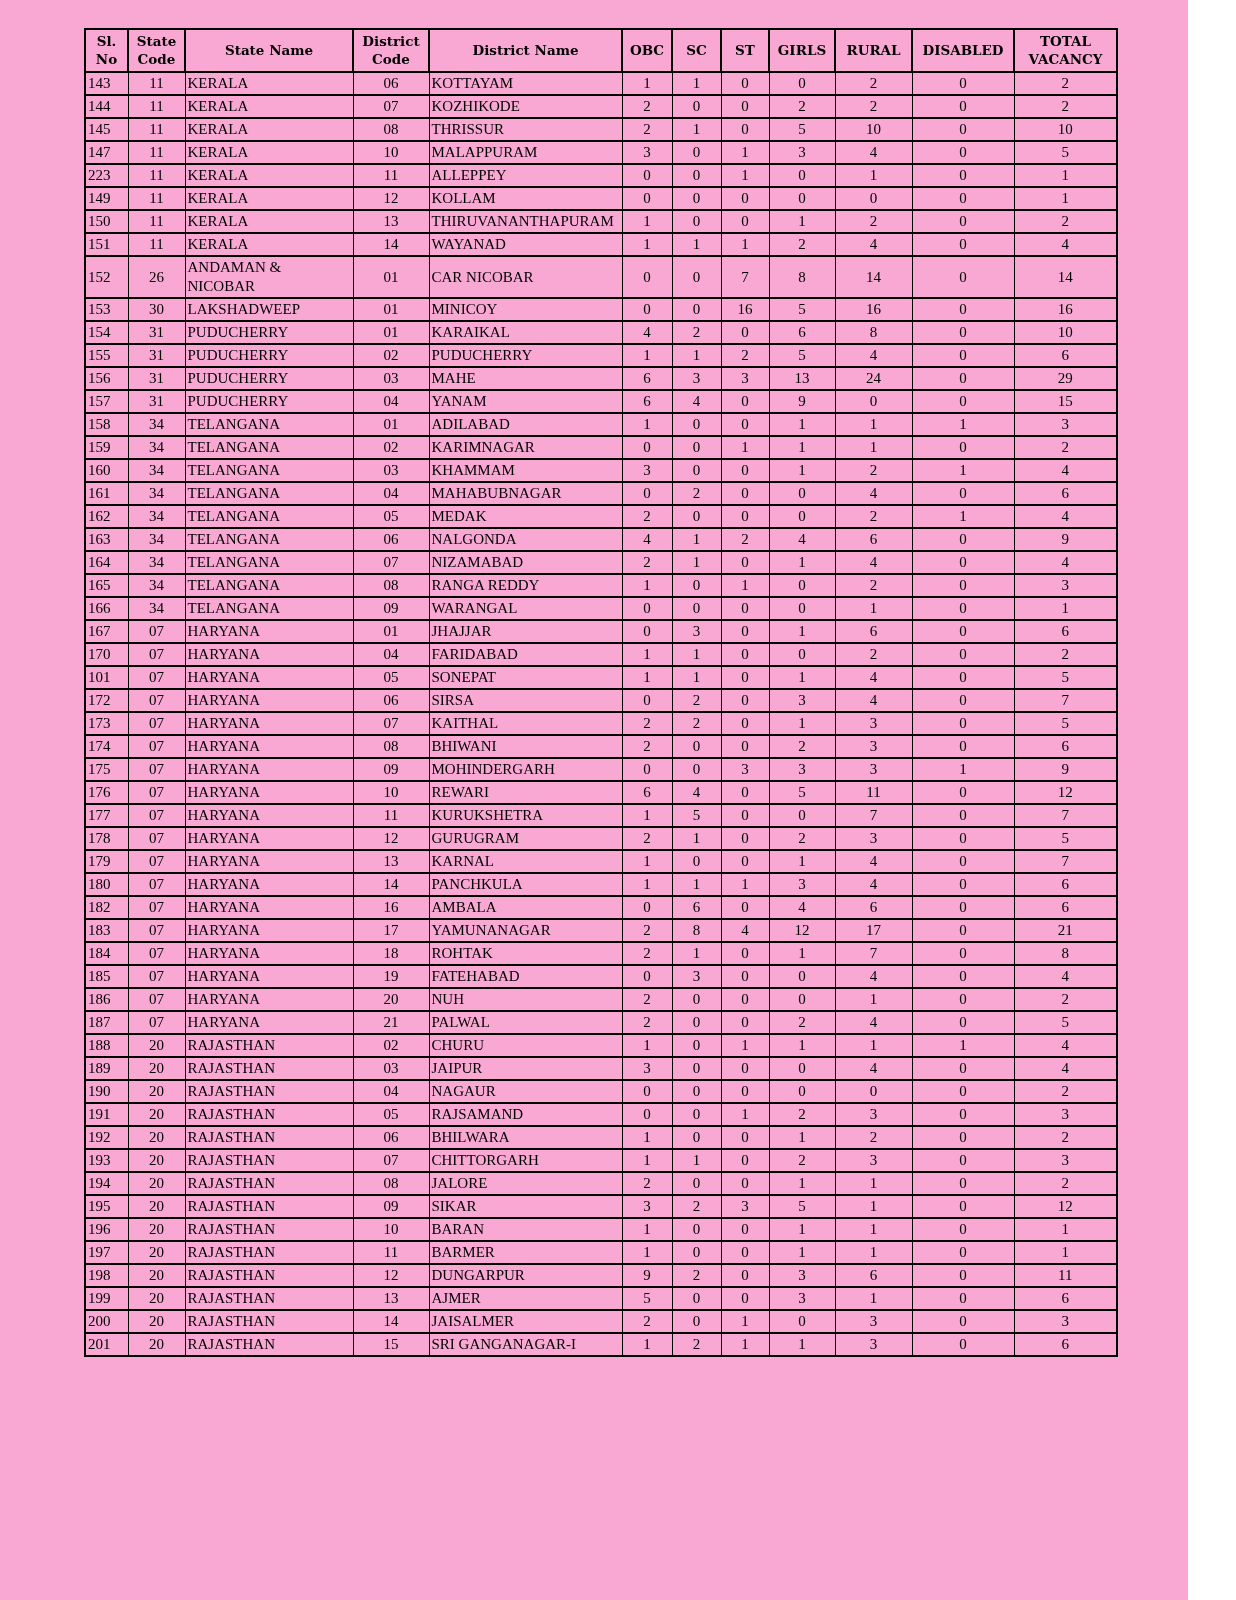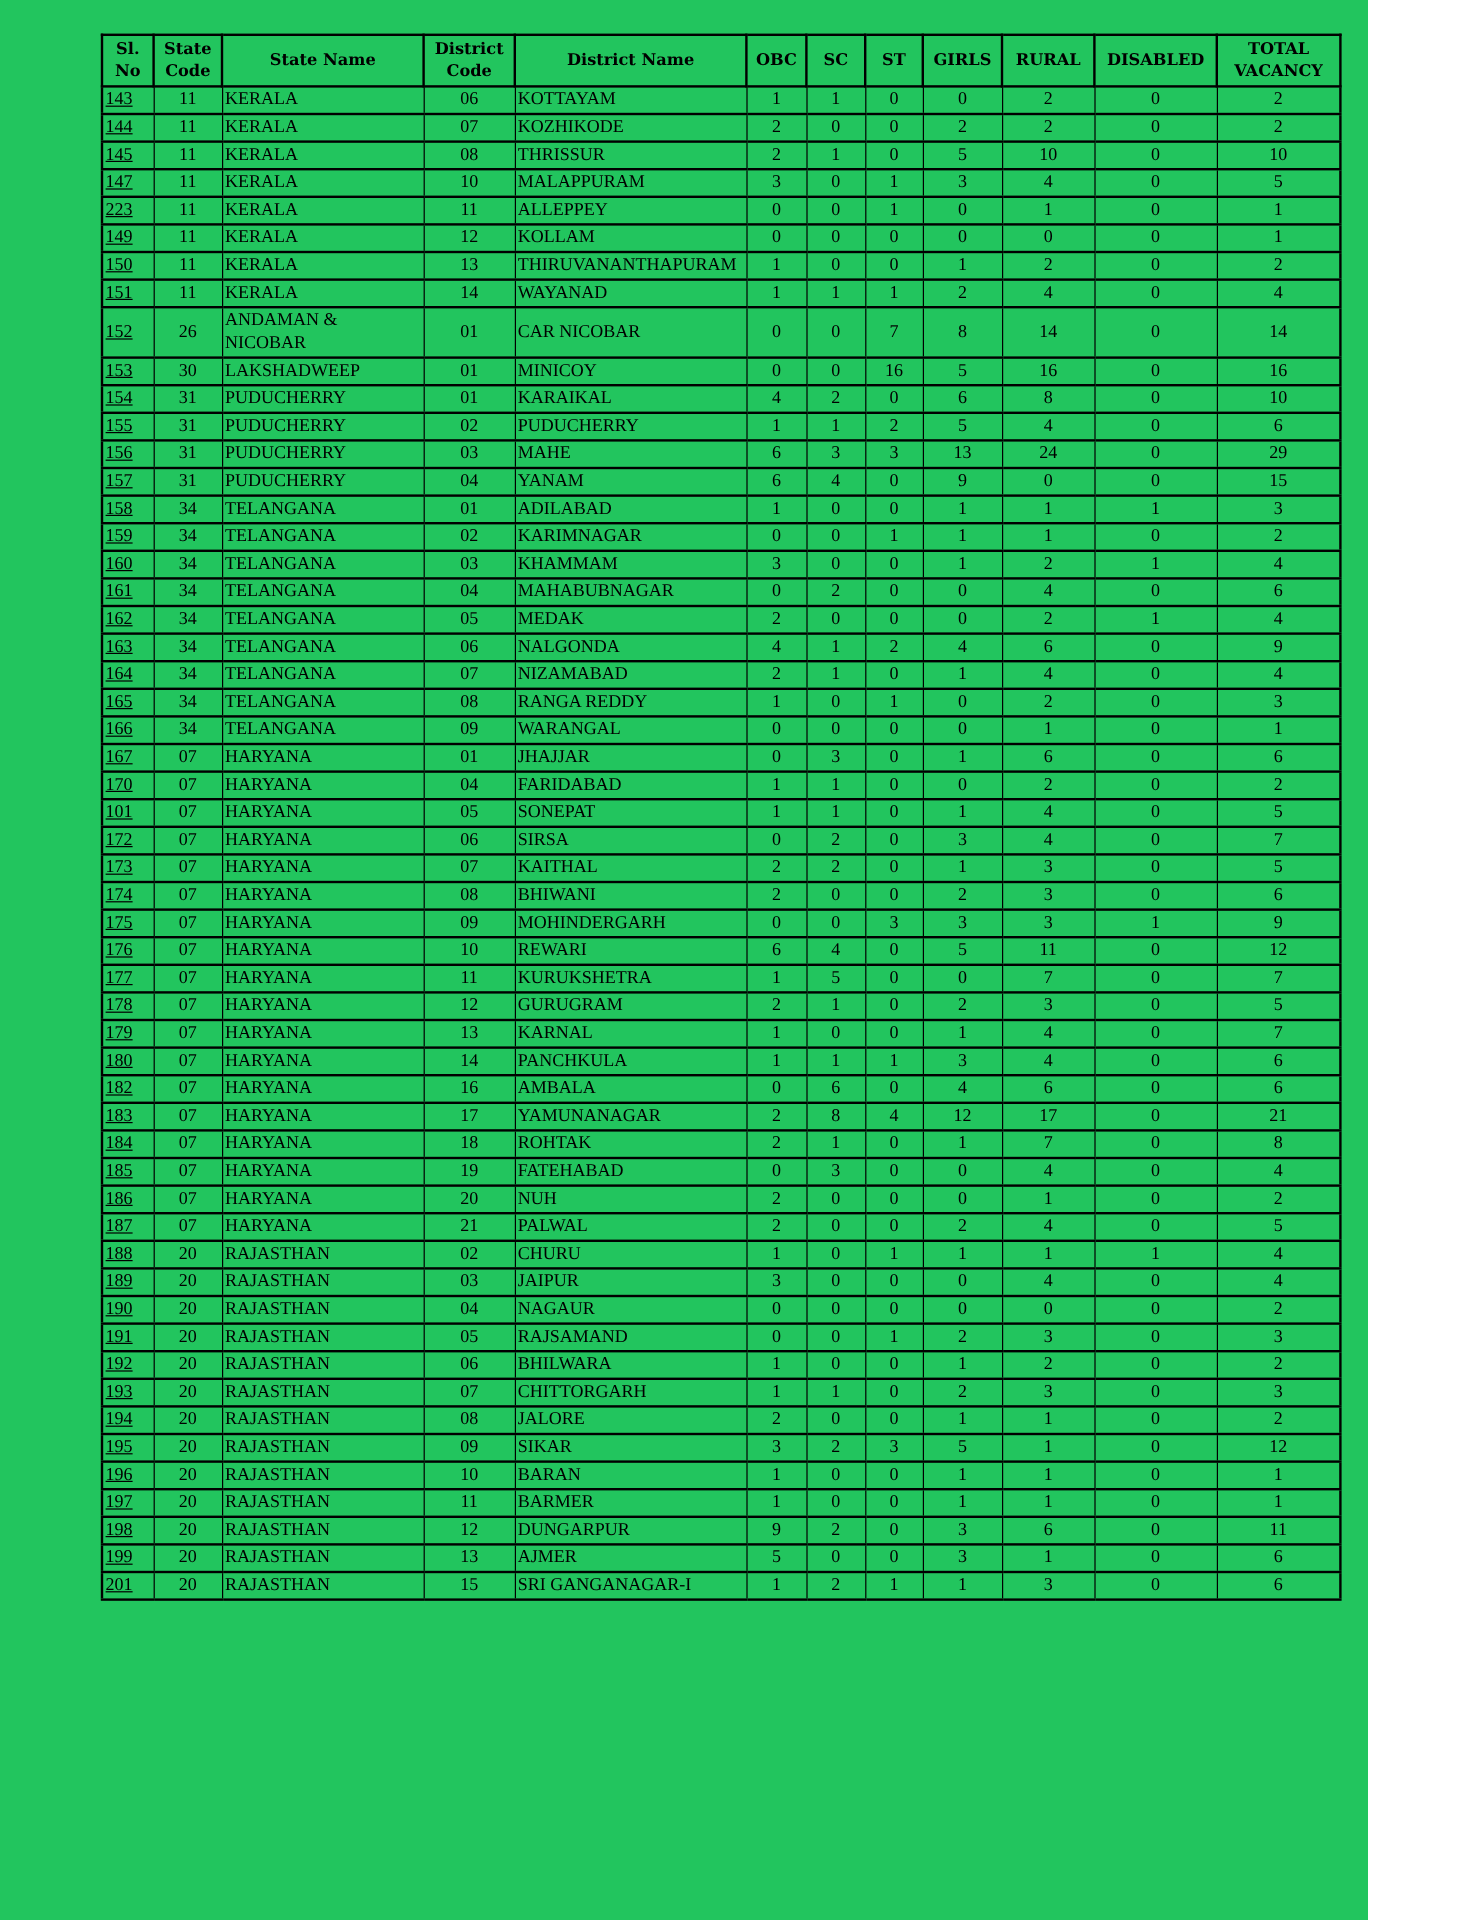--- a/index.html
+++ b/index.html
@@ -17,8 +17,9 @@
     position: relative;
     width: 1140px;
     height: 1600px;
-    background: #22c55e;
+    background: #f9a8d4;
     overflow: hidden;
+    padding-left: 48px;
   }
   table.vacancy-table {
     position: absolute;

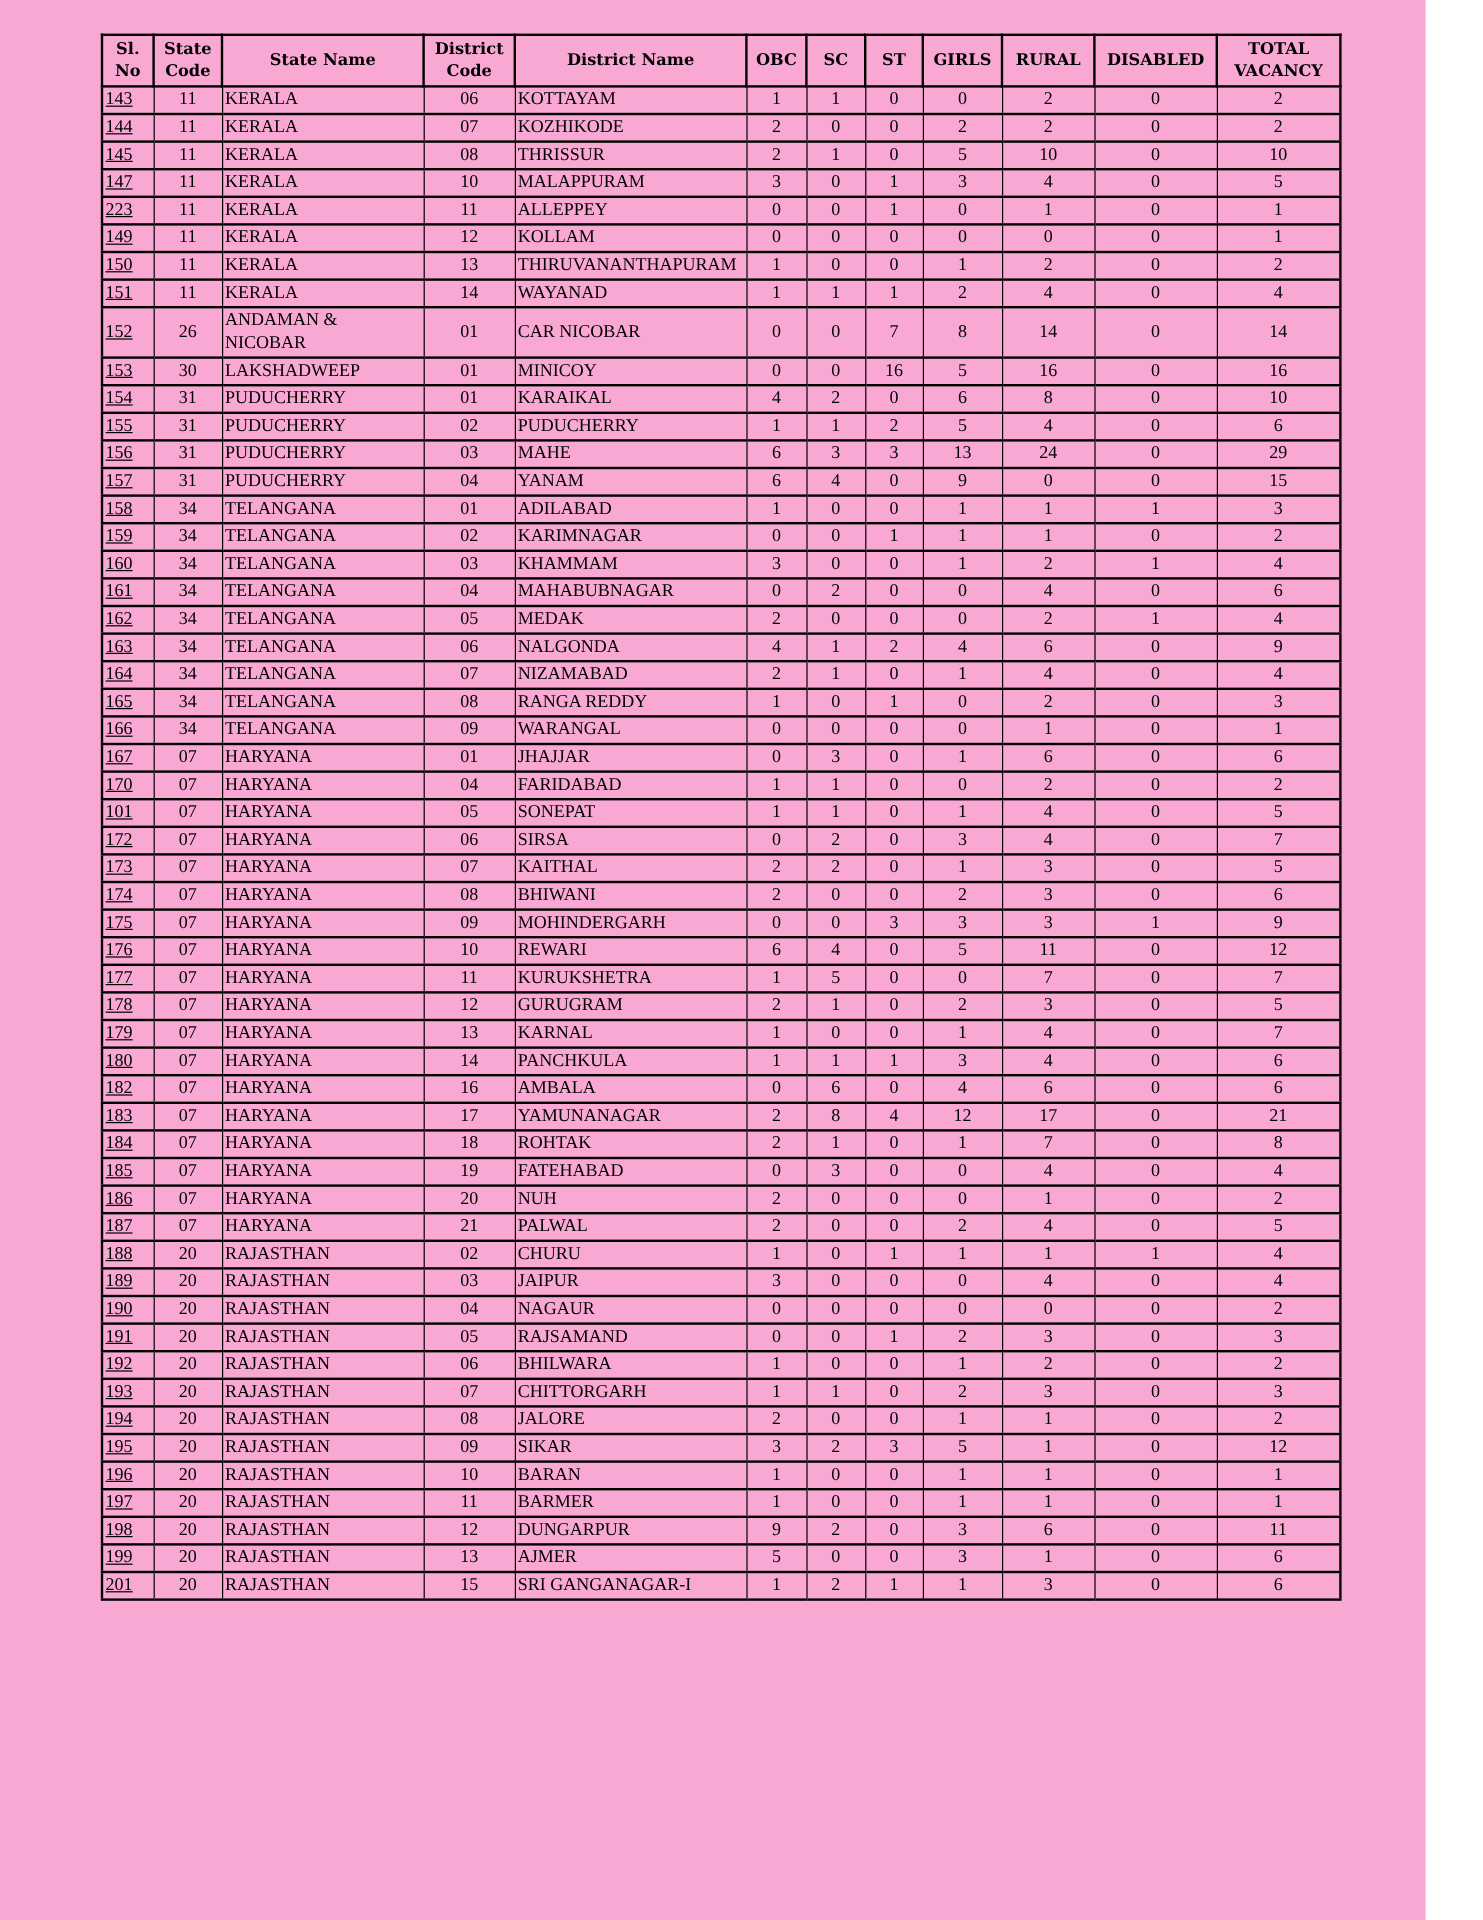--- a/index.html
+++ b/index.html
@@ -54,7 +54,7 @@
   }
   td.align-left   { text-align: left; }
   td.align-center { text-align: center; }
-  td.col-sl_no    { padding-left: 3px; text-decoration: underline; }
+  td.col-sl_no    { padding-left: 3px; }
   td.col-state_name, td.col-district_name { padding-left: 4px; }
 </style>
 </head>

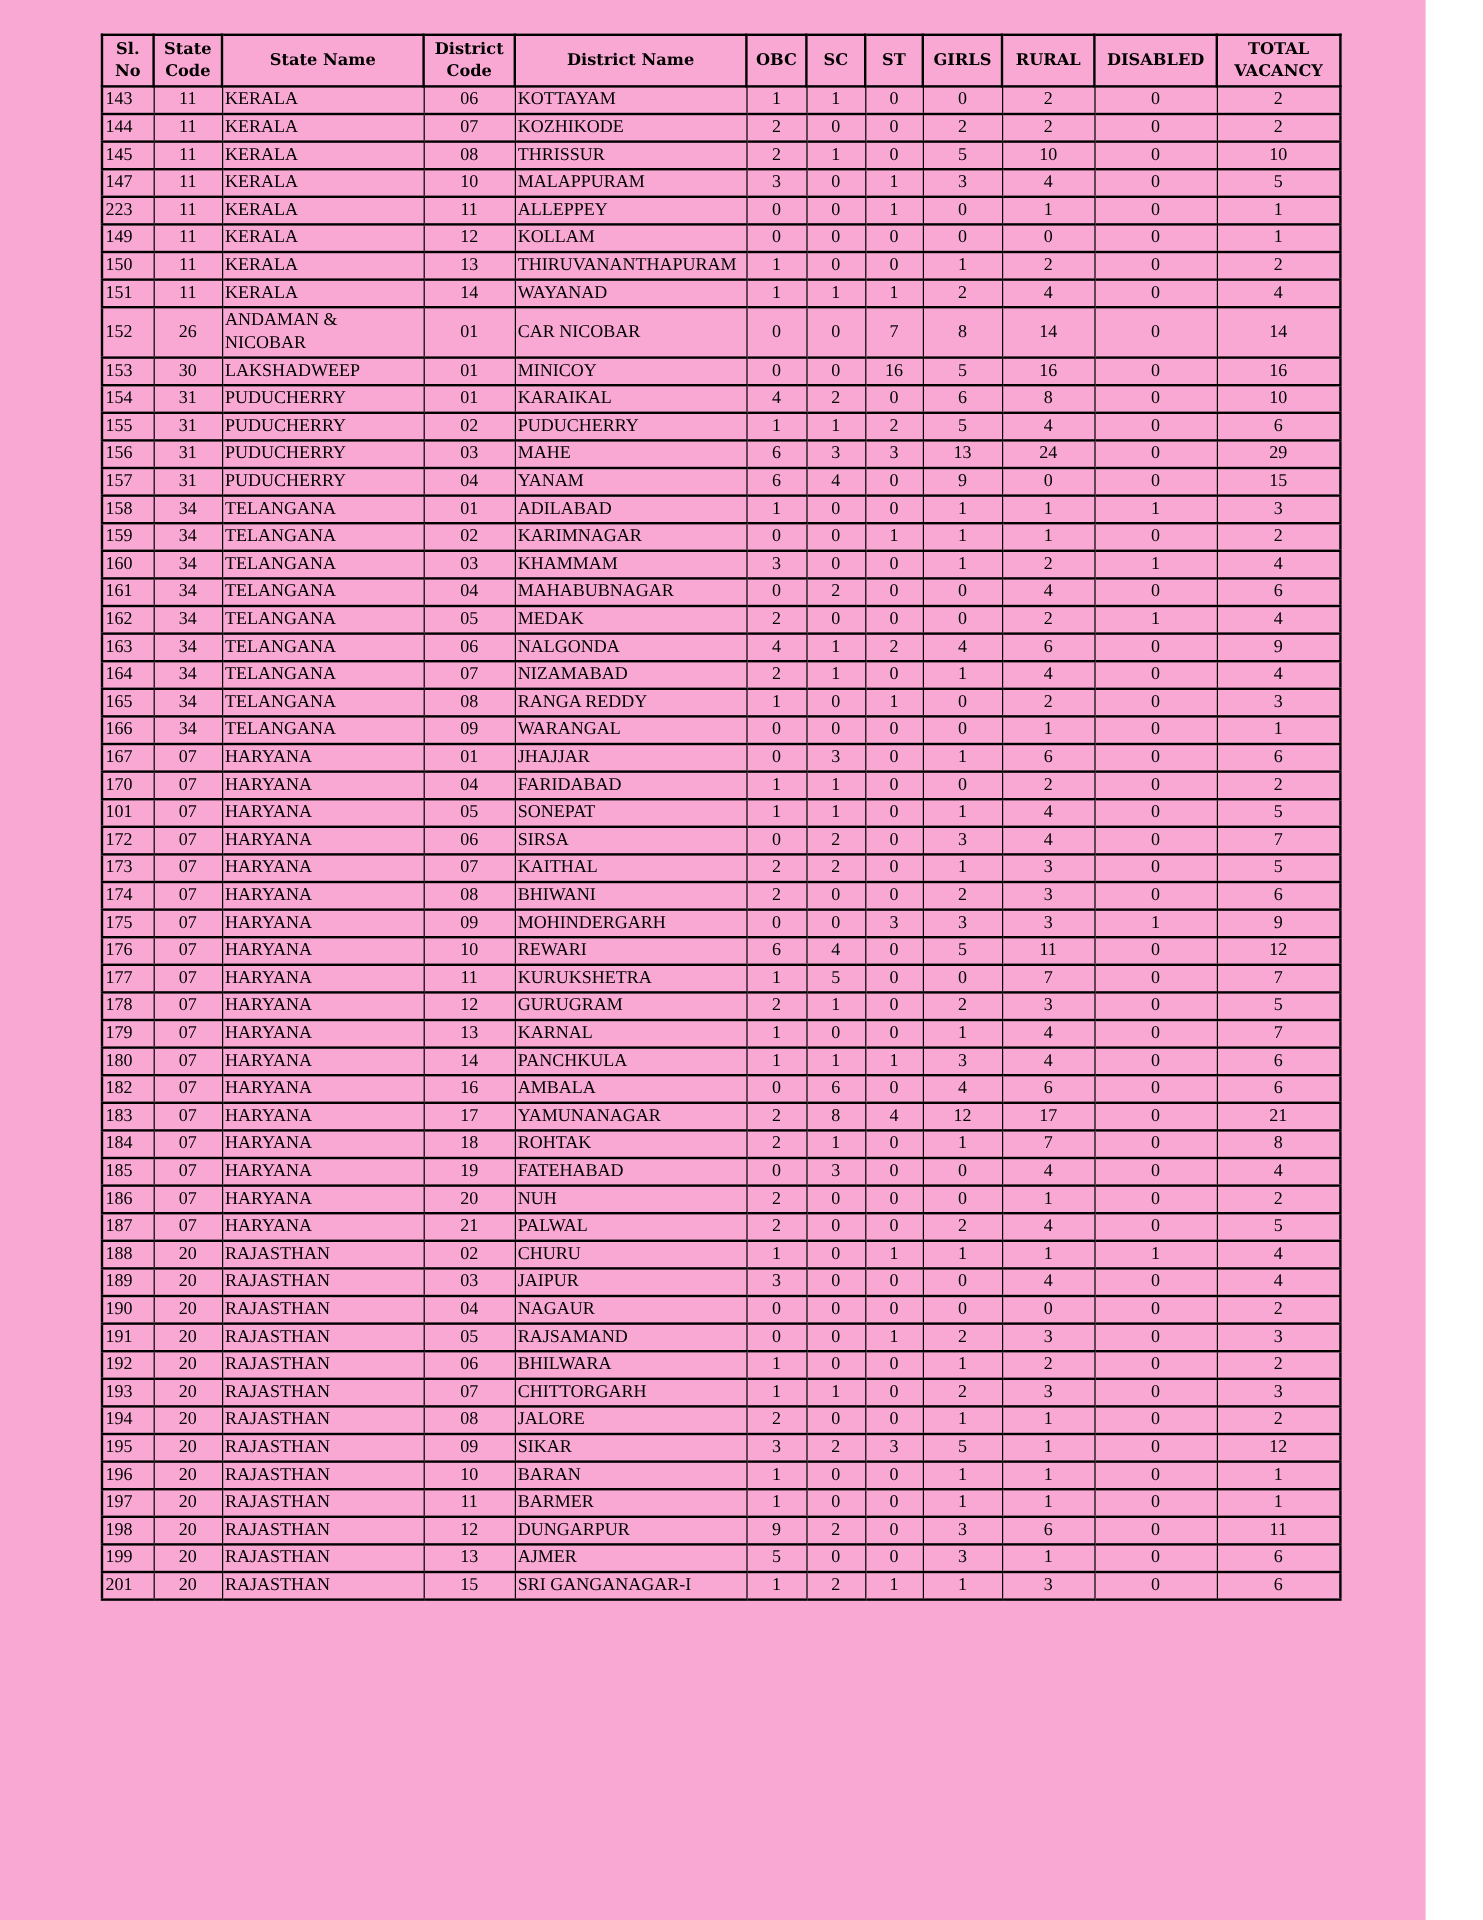--- a/index.html
+++ b/index.html
@@ -840,6 +840,20 @@
           <td class="align-center col-total_vacancy">6</td>
         </tr>
         <tr>
+          <td class="align-left col-sl_no">200</td>
+          <td class="align-center col-state_code">20</td>
+          <td class="align-left col-state_name">RAJASTHAN</td>
+          <td class="align-center col-district_code">14</td>
+          <td class="align-left col-district_name">JAISALMER</td>
+          <td class="align-center col-obc">2</td>
+          <td class="align-center col-sc">0</td>
+          <td class="align-center col-st">1</td>
+          <td class="align-center col-girls">0</td>
+          <td class="align-center col-rural">3</td>
+          <td class="align-center col-disabled">0</td>
+          <td class="align-center col-total_vacancy">3</td>
+        </tr>
+        <tr>
           <td class="align-left col-sl_no">201</td>
           <td class="align-center col-state_code">20</td>
           <td class="align-left col-state_name">RAJASTHAN</td>

